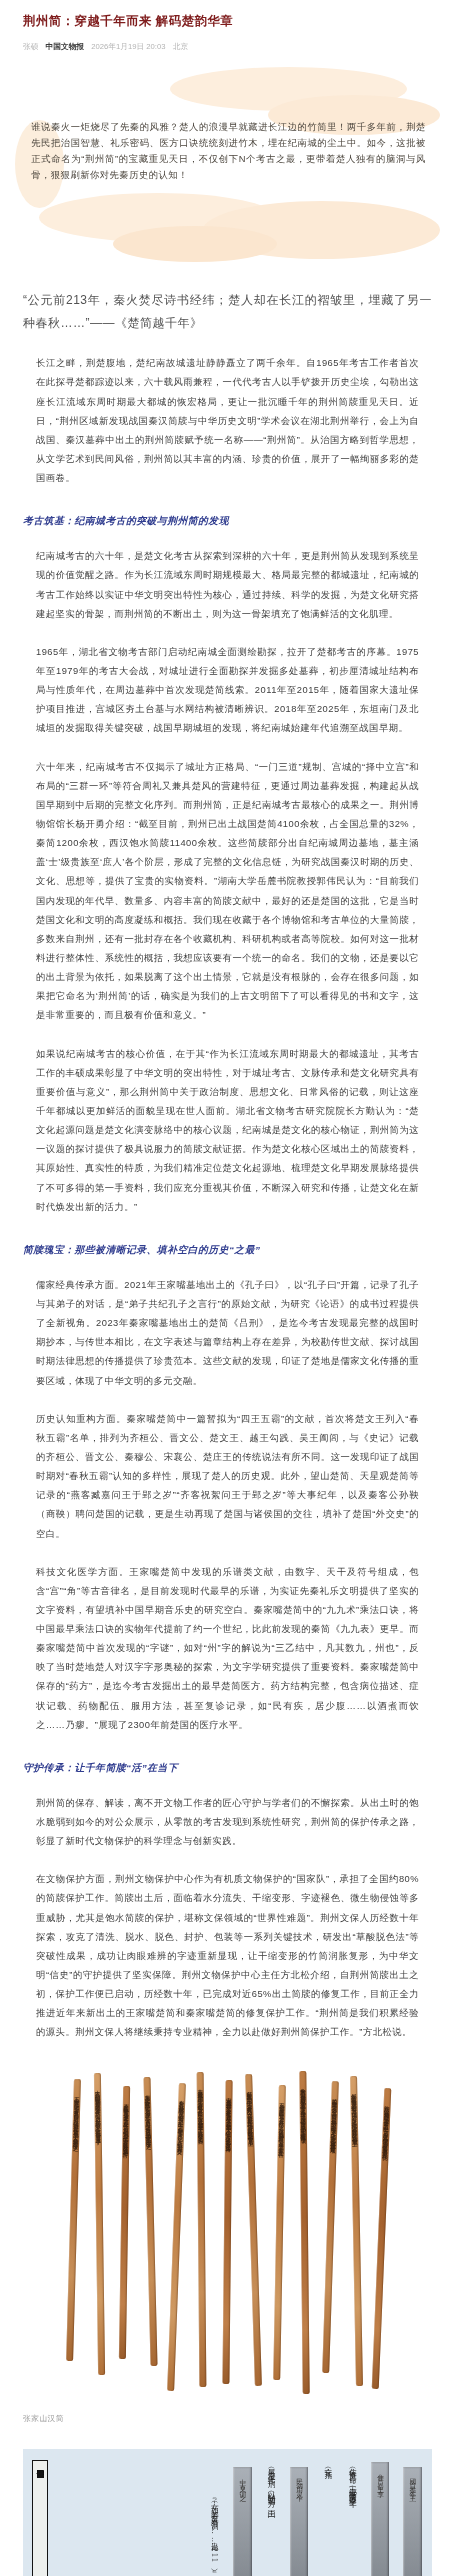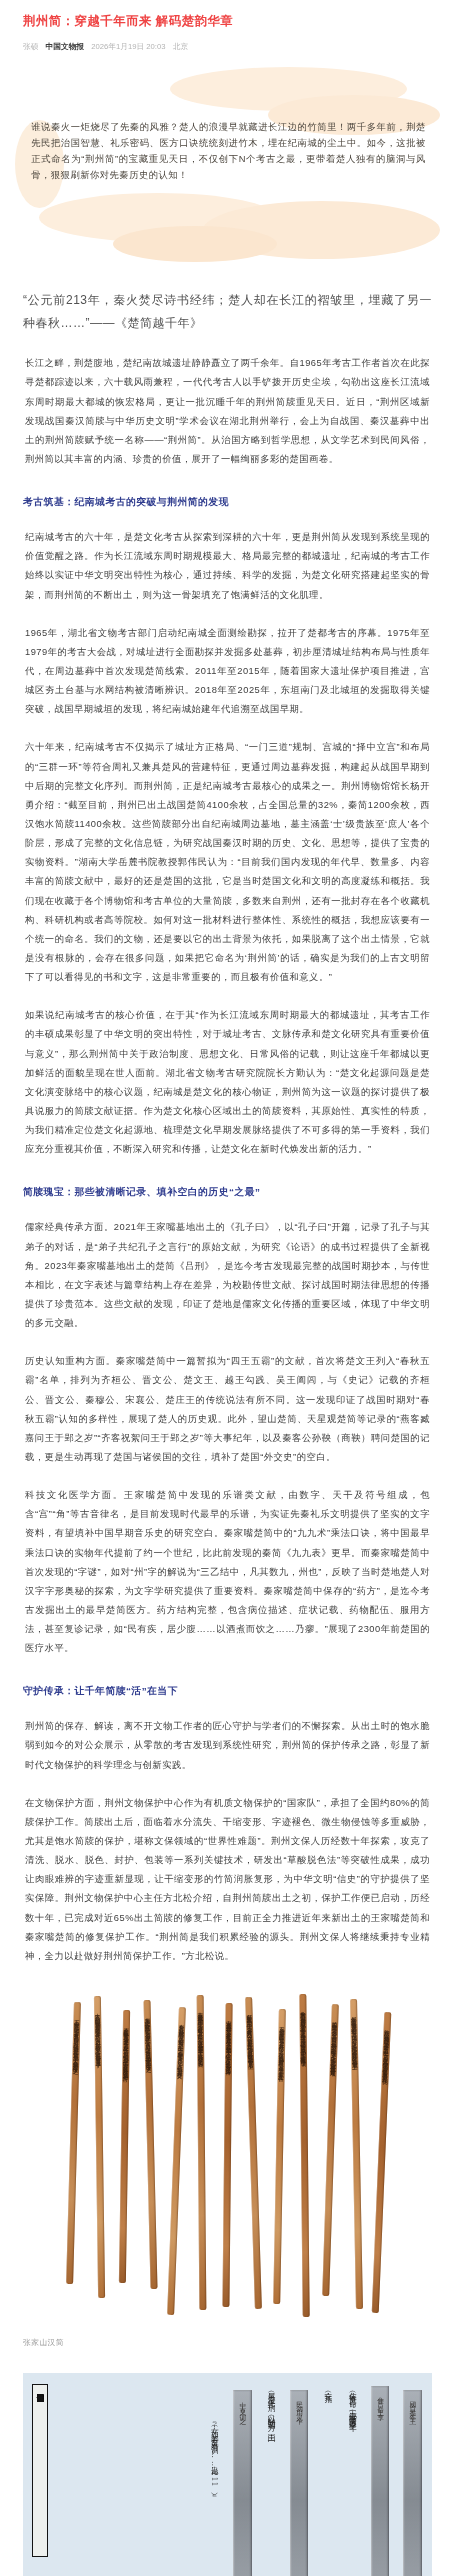--- a/index.html
+++ b/index.html
@@ -5,7 +5,7 @@
   html,body{margin:0;padding:0;background:#fff;}
   body{font-family:"Liberation Sans",sans-serif;color:#3d3d3d;}
   .page{width:455px;min-height:3298px;margin:0 auto;box-sizing:border-box;padding:13.4px 23px 26px;background:#fff;overflow:hidden;}
-  .title{font-size:12.4px;line-height:1.4;font-weight:bold;color:#ef4444;margin:0 0 11.3px;letter-spacing:0.5px;}
+  .title{font-size:12.4px;line-height:1.4;font-weight:bold;color:#7f1d1d;margin:0 0 11.3px;letter-spacing:0.5px;}
   .byline{font-size:7.7px;color:#b4b4b4;margin-bottom:15.5px;}
   .byline span{margin-right:7.2px;text-align:right;}
   .byline .src{color:#3c3c3c;font-weight:bold;}

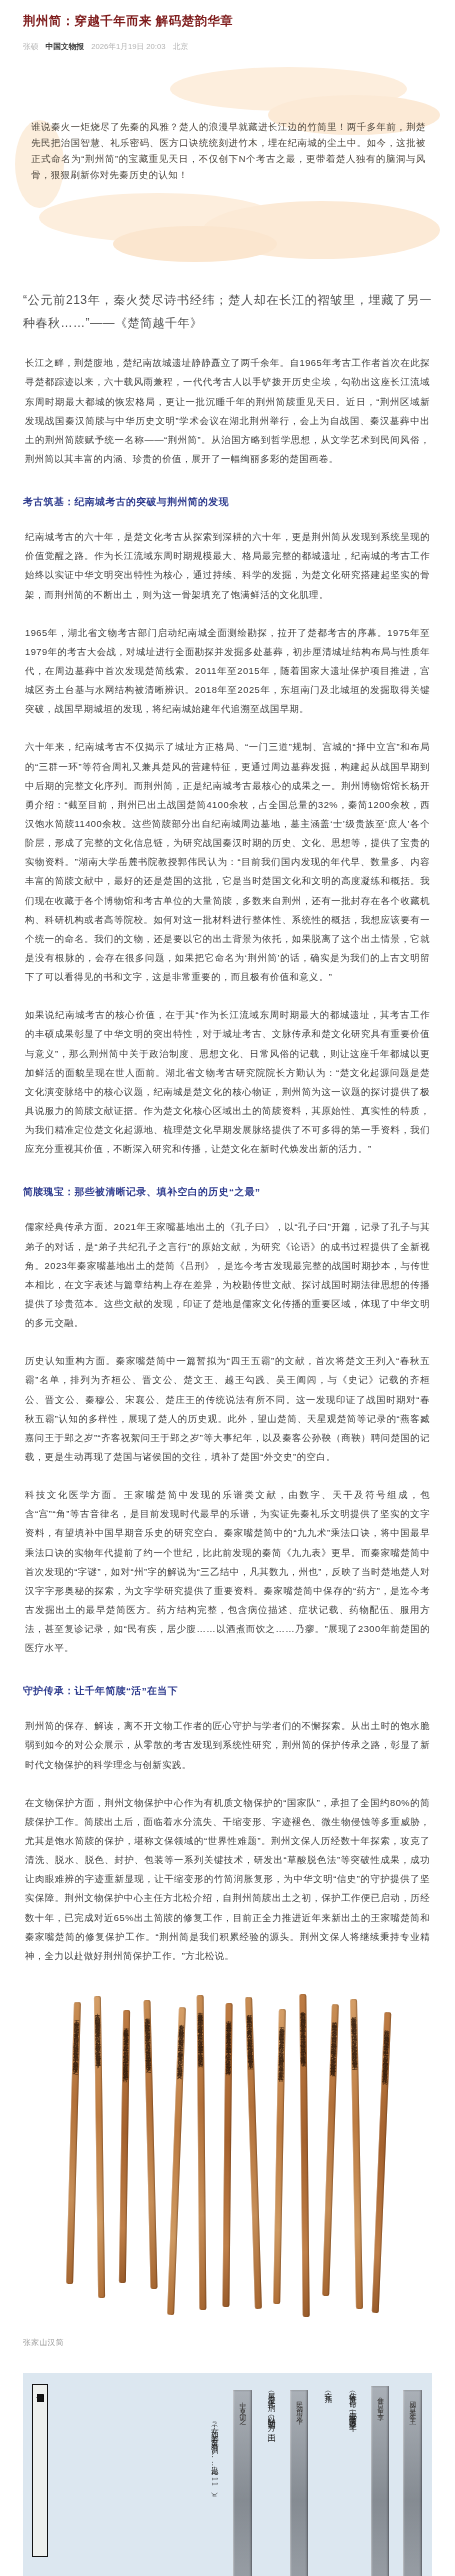--- a/index.html
+++ b/index.html
@@ -20,7 +20,7 @@
   .blob.b6{left:22%;top:155px;width:40%;height:36px;background:#fbe6cf;}
   .intro-text{position:relative;z-index:2;margin:0;padding:49px 6.2px 0 8.2px;font-size:9.3px;line-height:1.72;letter-spacing:0.5px;color:#4a443c;text-align:justify;}
   .quote{font-size:12px;line-height:1.95;letter-spacing:0.5px;color:#515151;margin:33px 0 0;text-align:justify;}
-  p.body{font-size:9.3px;line-height:2.06;letter-spacing:0.5px;margin:19px 2px;text-align:justify;color:#3d3d3d;}
+  p.body{font-size:9.3px;line-height:2.06;letter-spacing:0.5px;margin:19px 13px;text-align:justify;color:#3d3d3d;}
   h2.sec{font-size:9.8px;font-weight:bold;color:#303d8f;letter-spacing:0.5px;margin:27px 0 7.2px;}
   
   figure{margin:25px 0;padding:0;}

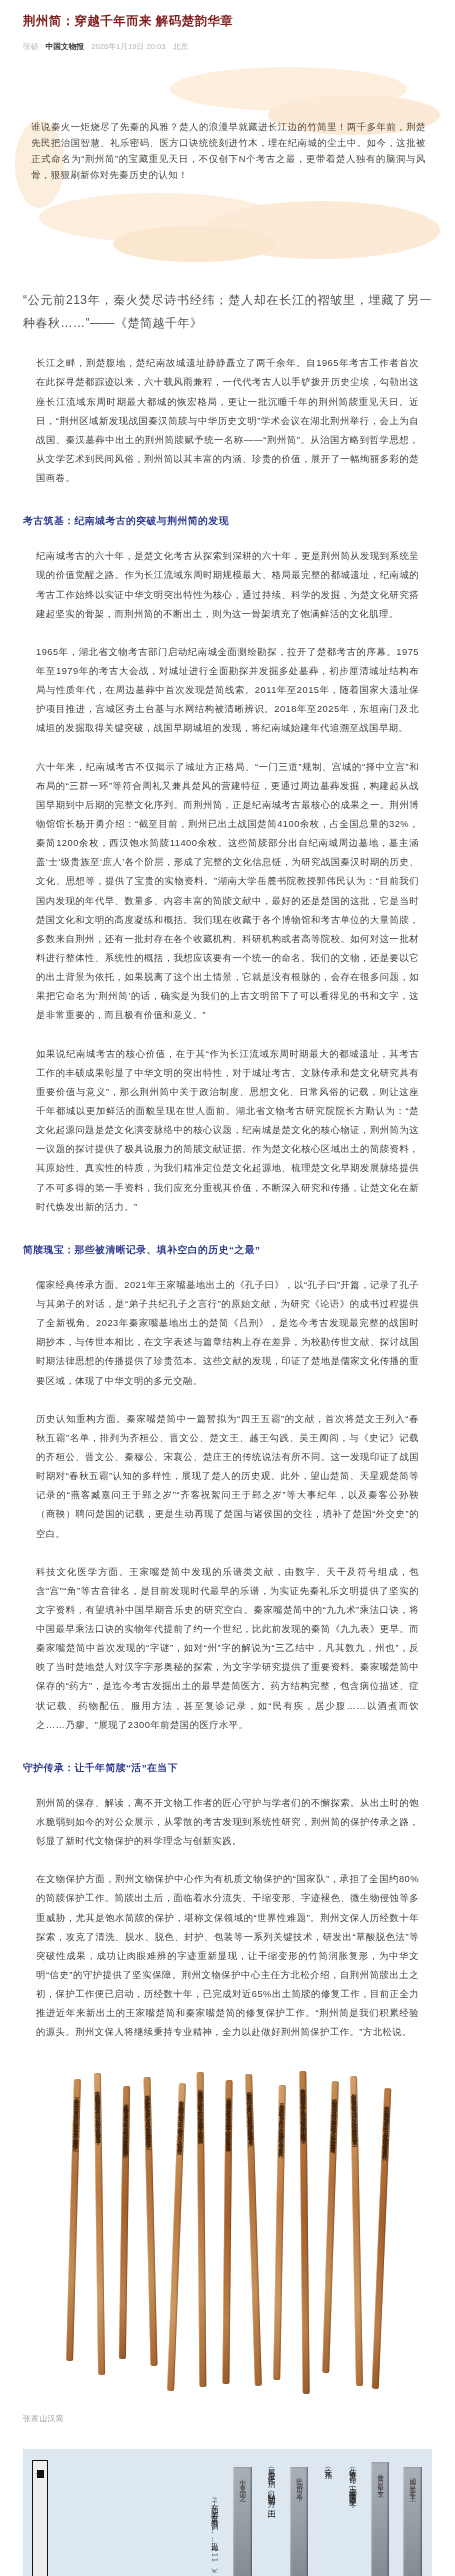--- a/index.html
+++ b/index.html
@@ -21,7 +21,7 @@
   .intro-text{position:relative;z-index:2;margin:0;padding:49px 6.2px 0 8.2px;font-size:9.3px;line-height:1.72;letter-spacing:0.5px;color:#4a443c;text-align:justify;}
   .quote{font-size:12px;line-height:1.95;letter-spacing:0.5px;color:#515151;margin:33px 0 0;text-align:justify;}
   p.body{font-size:9.3px;line-height:2.06;letter-spacing:0.5px;margin:19px 13px;text-align:justify;color:#3d3d3d;}
-  h2.sec{font-size:9.8px;font-weight:bold;color:#303d8f;letter-spacing:0.5px;margin:27px 0 7.2px;}
+  h2.sec{font-size:9.8px;font-weight:bold;color:#303d8f;letter-spacing:0.5px;margin:27px 0 7.2px;font-style:italic;}
   
   figure{margin:25px 0;padding:0;}
   .slips{height:330px;display:flex;justify-content:center;gap:19px;align-items:flex-start;padding-top:3.1px;background:#fff;}

